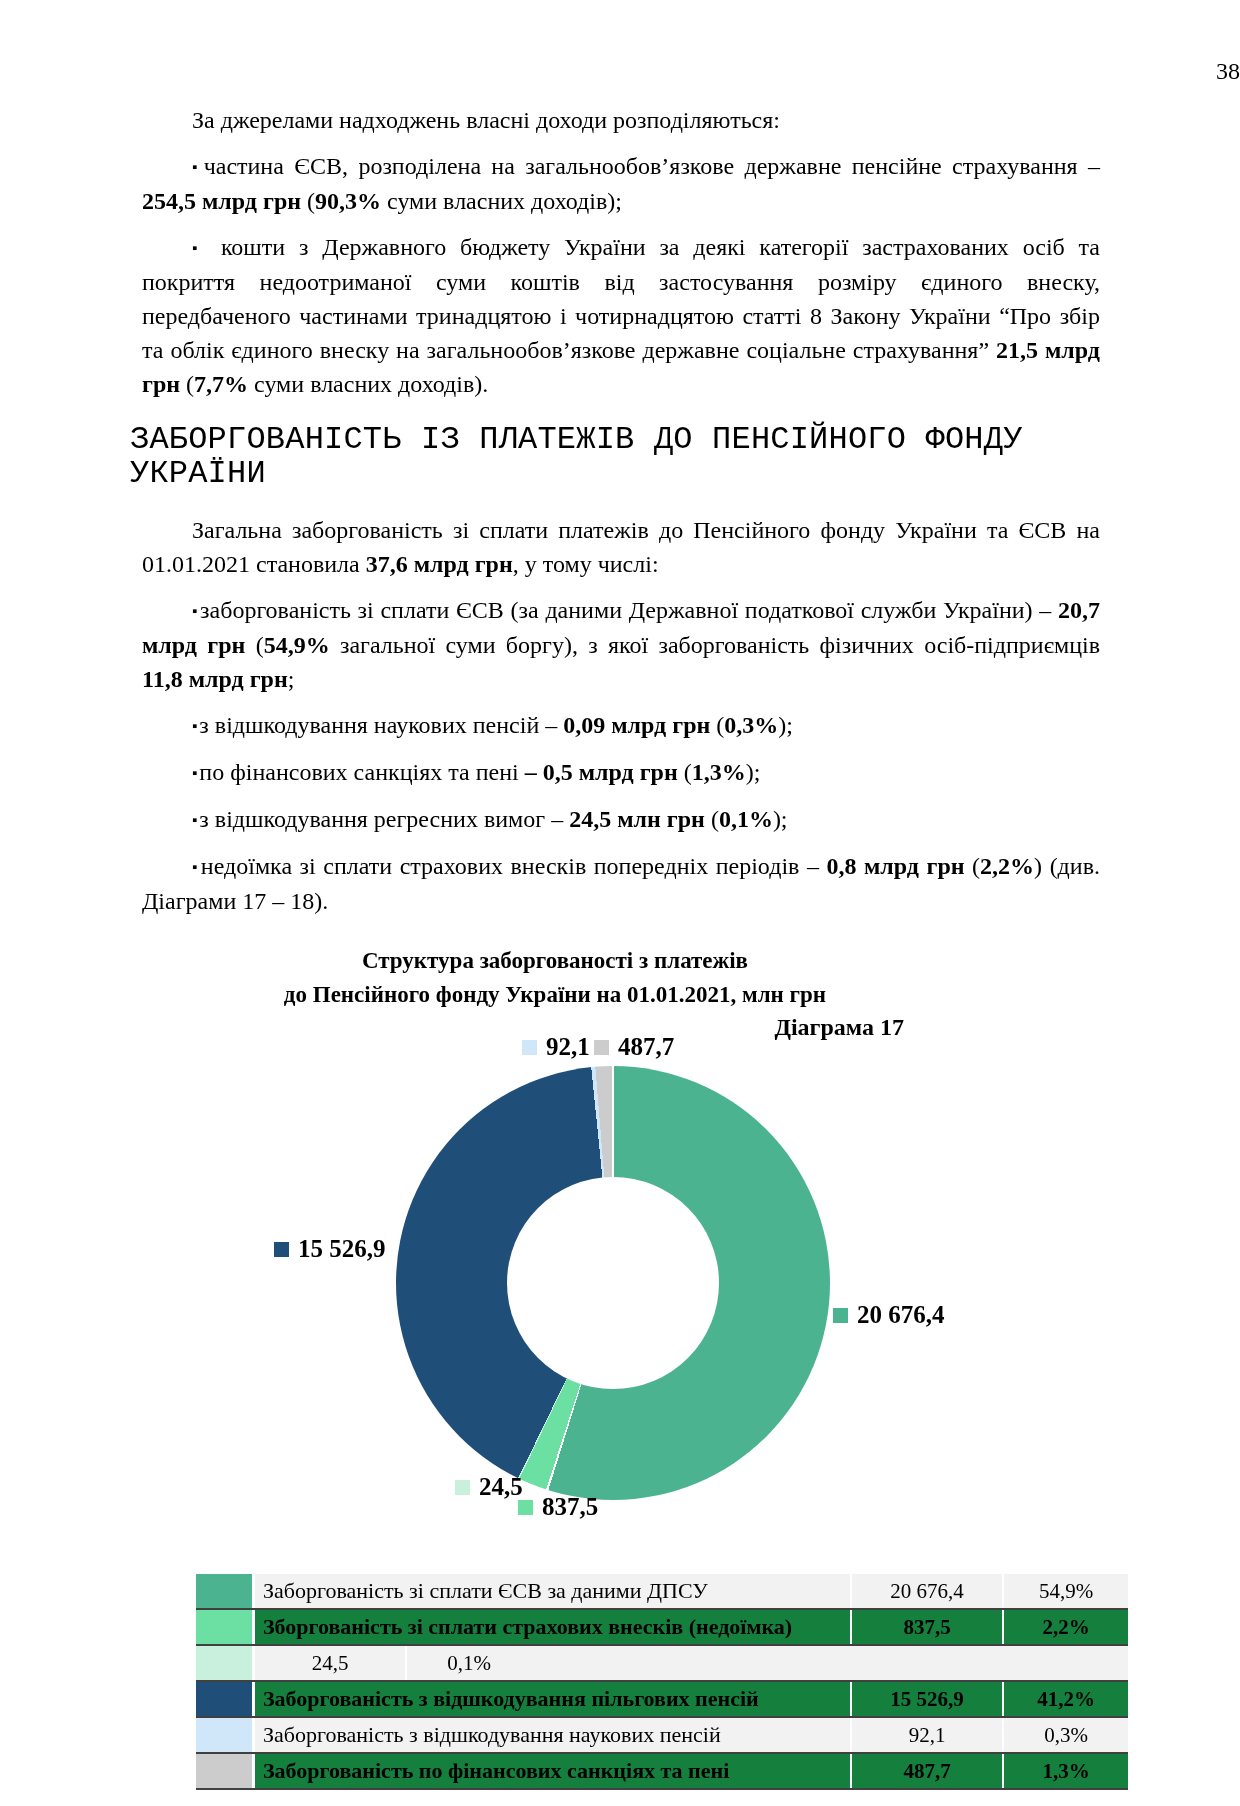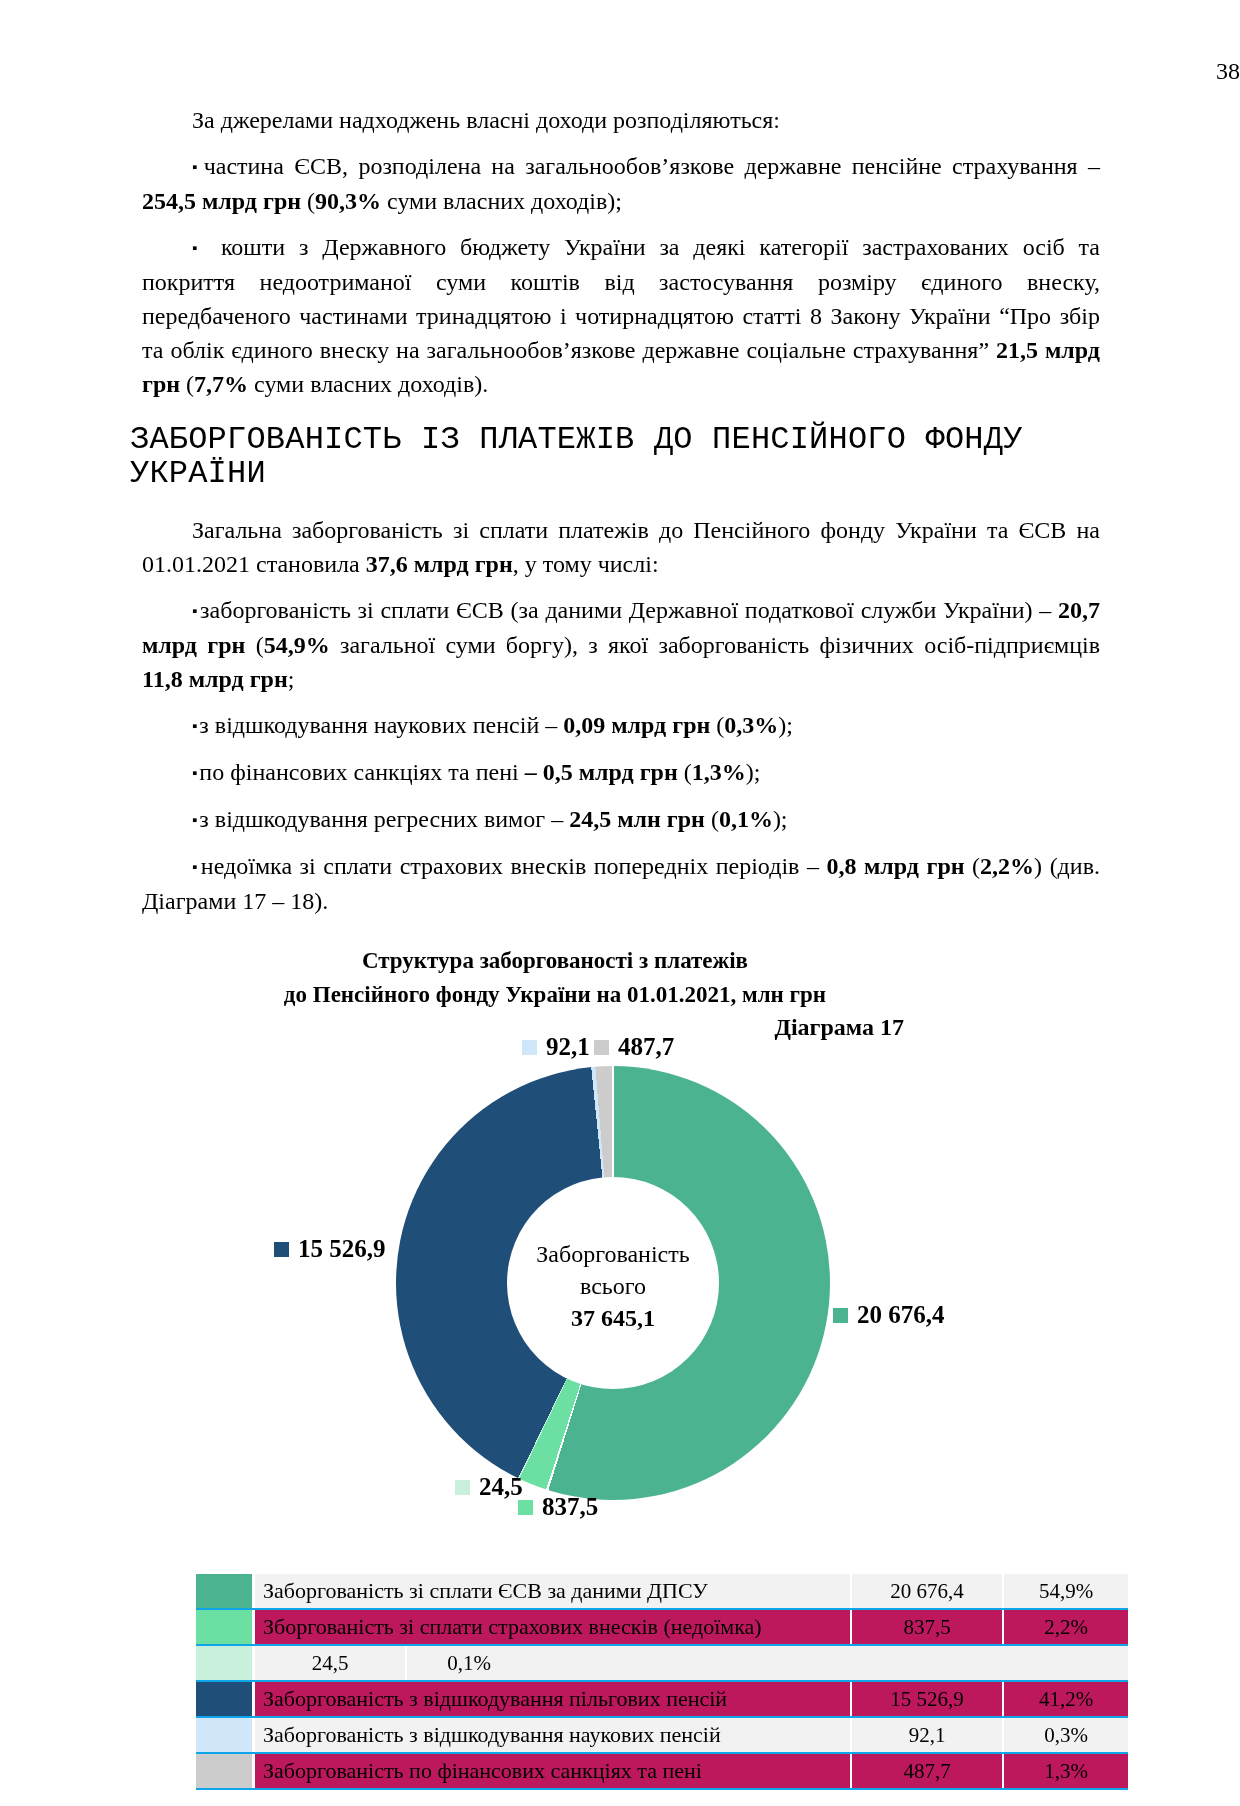--- a/index.html
+++ b/index.html
@@ -82,11 +82,6 @@
     <div class="hole"></div>
   </div>
 
-  <div class="center-label">
-    <div>Заборгованість</div>
-    <div>всього</div>
-    <div class="total">37 645,1</div>
-  </div>
 
   <div class="callout co-92">
     <span class="sw" style="background: rgb(207, 231, 248);"></span>

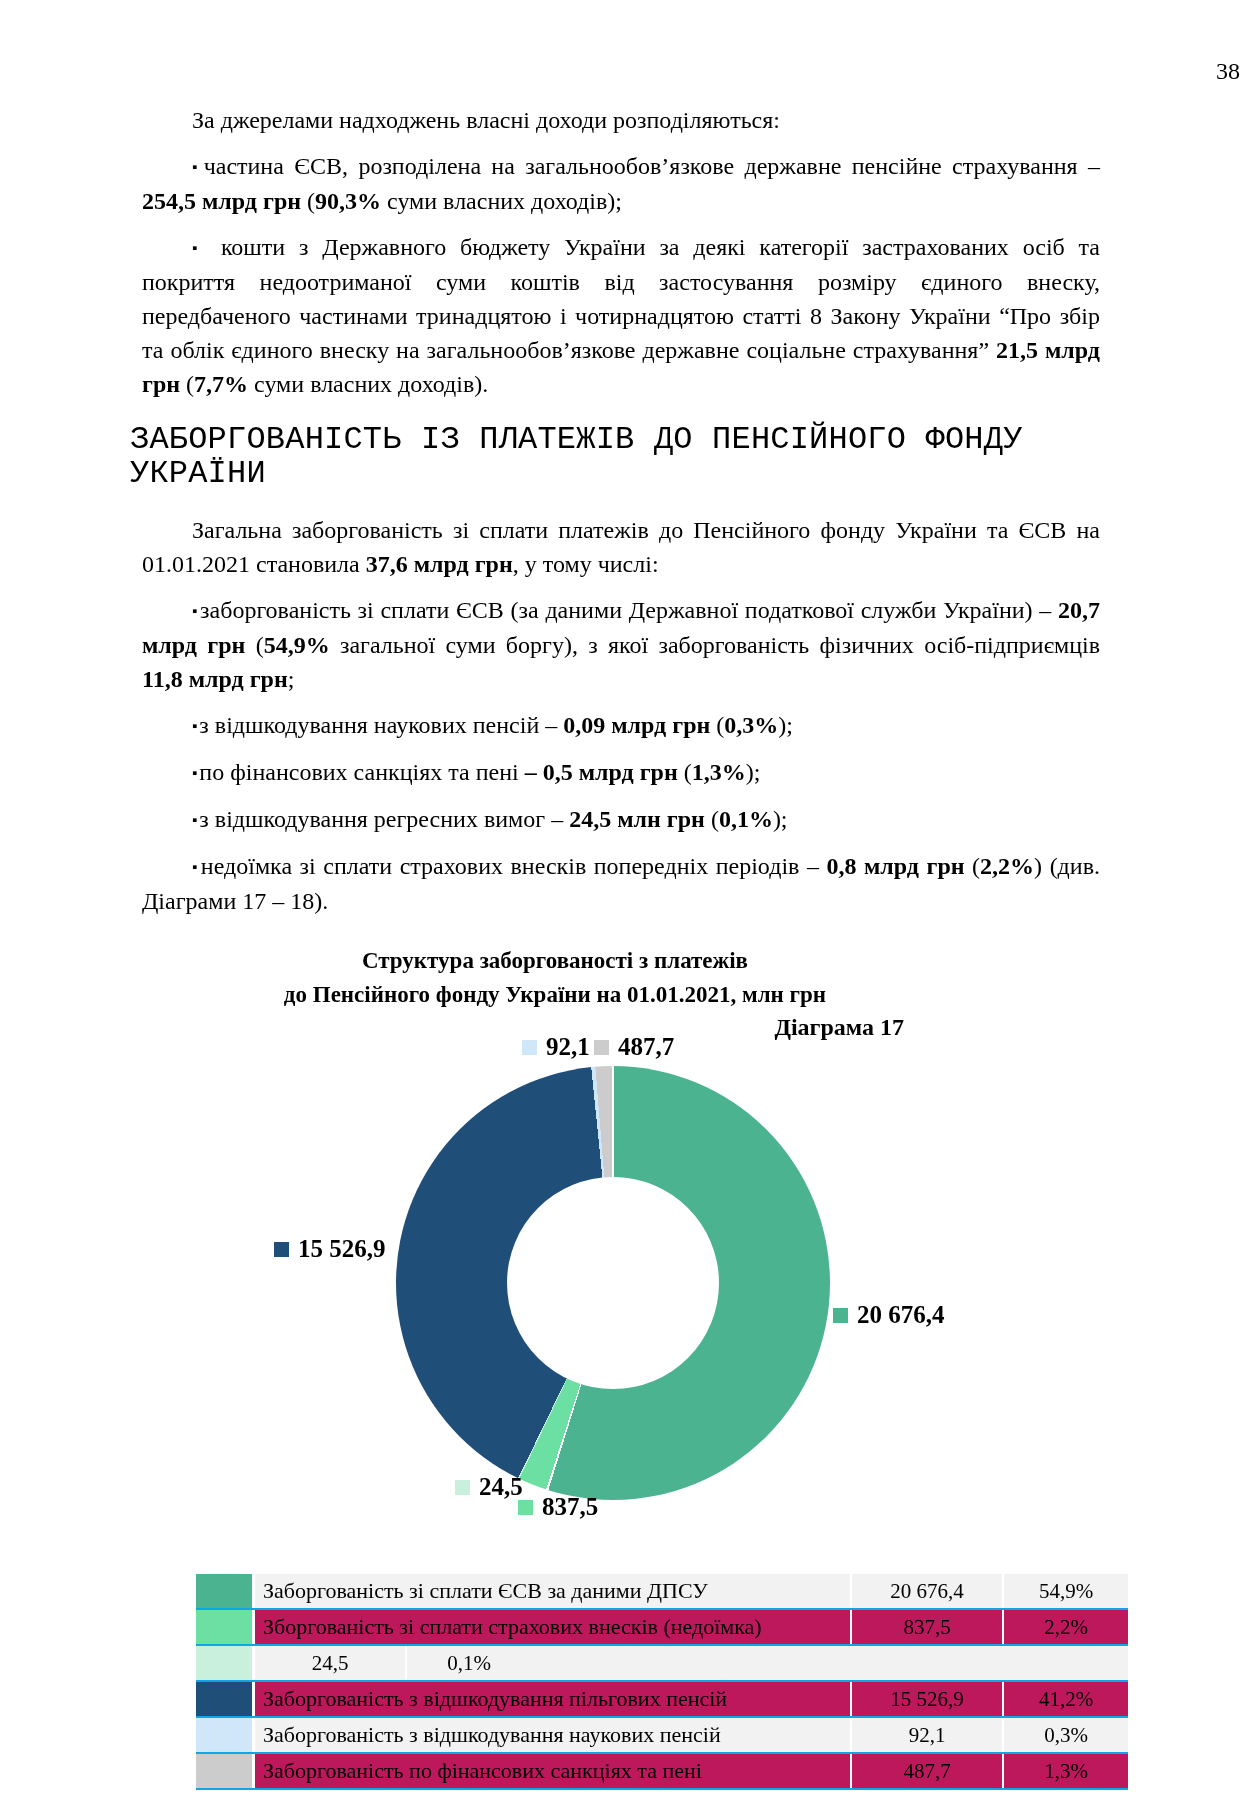--- a/index.html
+++ b/index.html
@@ -44,7 +44,7 @@
   .co-837{left:518px;top:563px;}
   
   .legend-table{position:absolute;left:196px;top:644px;width:932px;}
-  .legend-row{display:flex;align-items:stretch;height:34px;border-bottom:2px solid #0ea5e9;}
+  .legend-row{display:flex;align-items:stretch;height:34px;border-bottom:2px solid #404040;}
   .legend-row.odd{background:#f2f2f2;}
   .legend-row.even{background:#be185d;}
   .legend-row .cell-swatch{width:56px;border-right:3px solid #fff;flex:0 0 auto;}

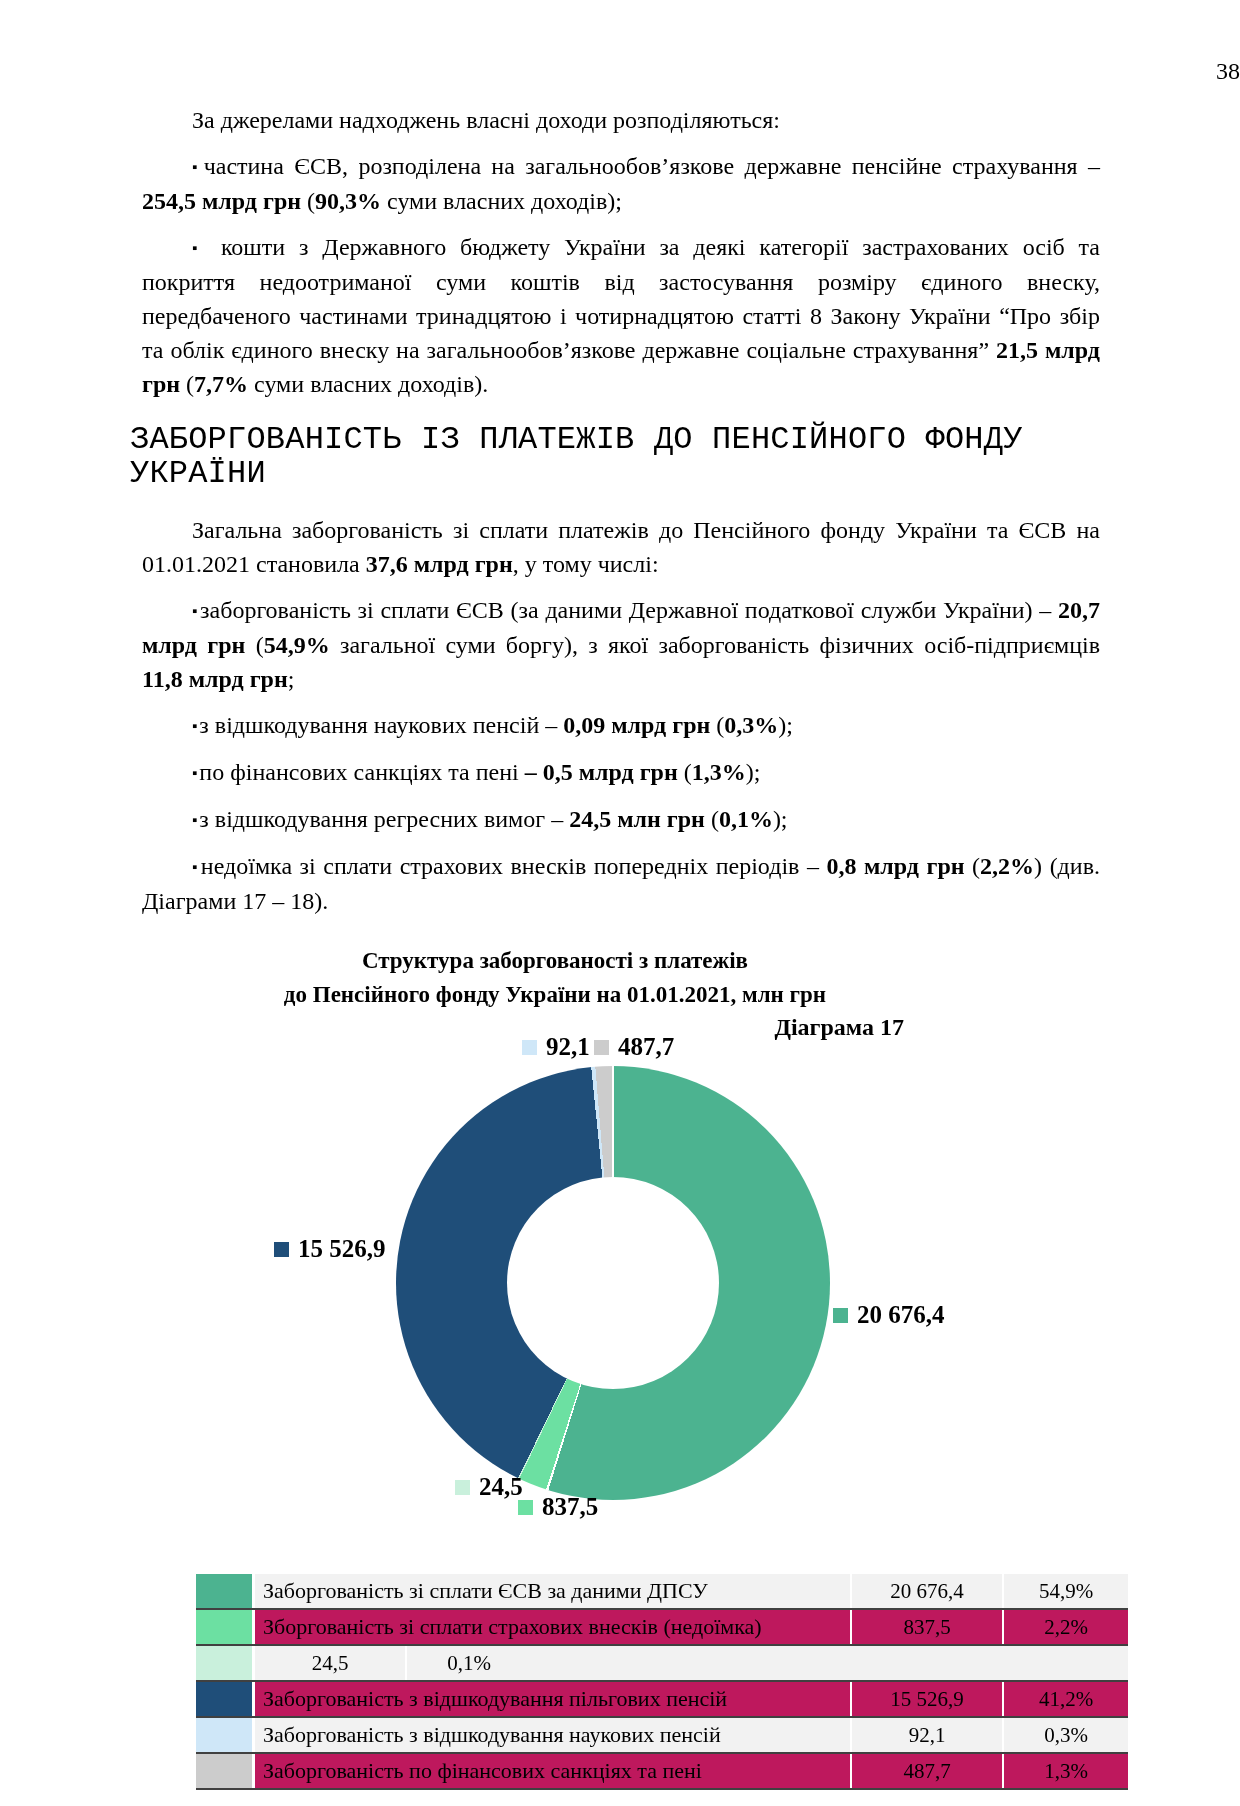--- a/index.html
+++ b/index.html
@@ -46,7 +46,7 @@
   .legend-table{position:absolute;left:196px;top:644px;width:932px;}
   .legend-row{display:flex;align-items:stretch;height:34px;border-bottom:2px solid #404040;}
   .legend-row.odd{background:#f2f2f2;}
-  .legend-row.even{background:#be185d;}
+  .legend-row.even{background:#15803d;font-weight:bold;}
   .legend-row .cell-swatch{width:56px;border-right:3px solid #fff;flex:0 0 auto;}
   .legend-row .cell-label{flex:1 1 auto;display:flex;align-items:center;
     padding-left:8px;font-size:22px;border-right:2px solid #fff;}

